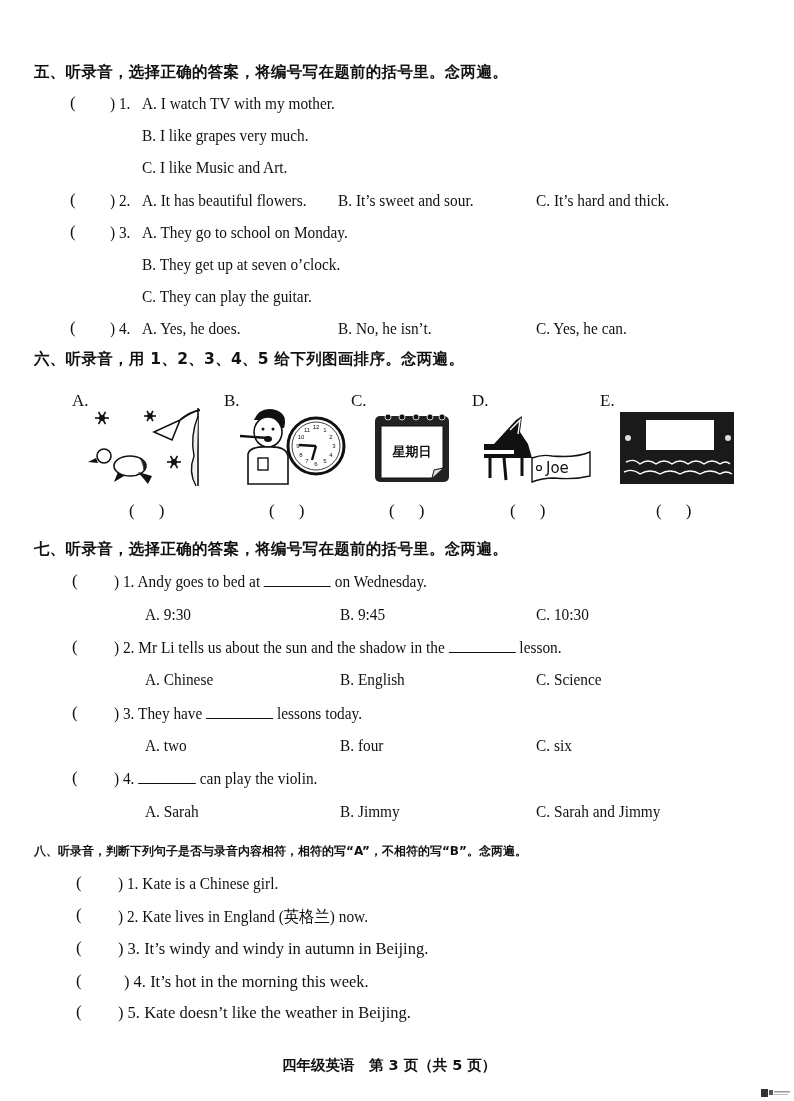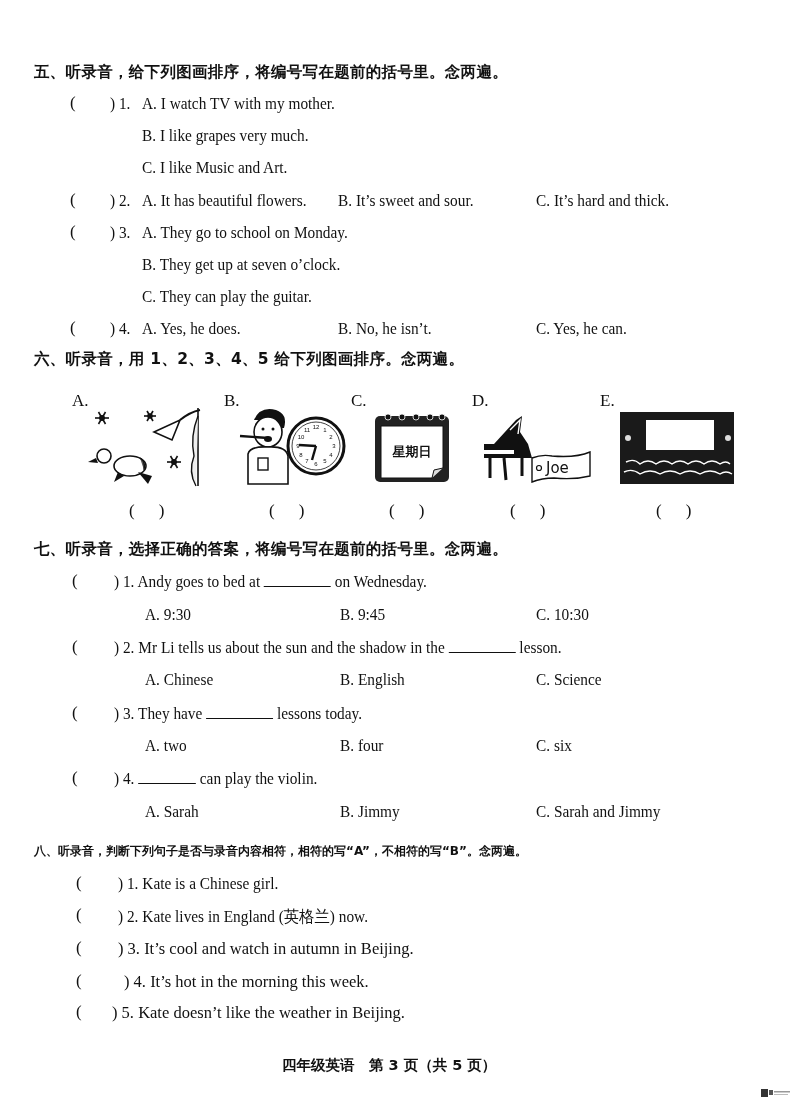--- a/index.html
+++ b/index.html
@@ -17,7 +17,7 @@
 </head>
 <body>
 
-<div class="sec-title" style="top:62px;">五、听录音，给下列图画排序，将编号写在题前的括号里。念两遍。</div>
+<div class="sec-title" style="top:62px;">五、听录音，选择正确的答案，将编号写在题前的括号里。念两遍。</div>
 
 <div class="par" style="left:70px;top:93px;">(</div>
 <div class="line" style="left:110px;top:94px;">) 1.</div>

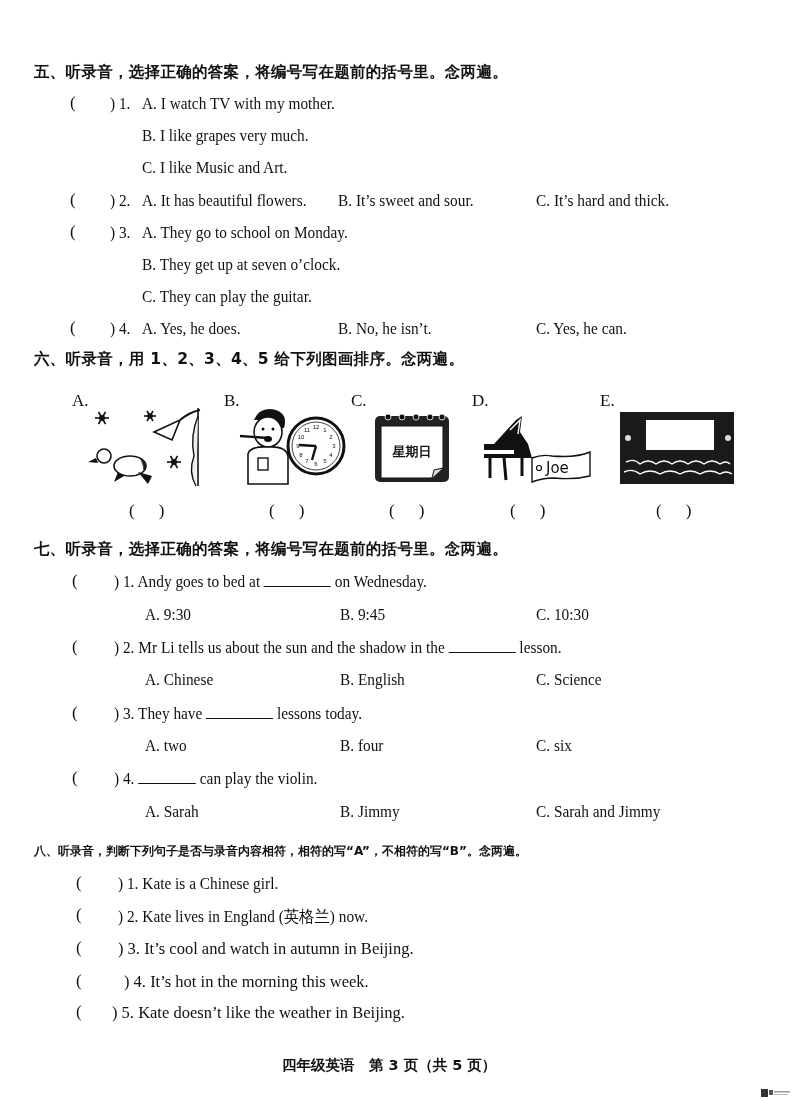--- a/index.html
+++ b/index.html
@@ -223,7 +223,7 @@
 <div class="line" style="left:118px;top:906px;"><span>) 2.</span> <span>Kate lives in England (英格兰) now.</span></div>
 
 <div class="par" style="left:76px;top:938px;">(</div>
-<div class="line" style="left:118px;top:939px;transform:none;"><span>) 3.</span> <span>It’s cool and watch in autumn in Beijing.</span></div>
+<div class="line" style="left:118px;top:939px;transform:none;"><span>) 3.</span> <span>It’s windy and windy in autumn in Beijing.</span></div>
 
 <div class="par" style="left:76px;top:971px;">(</div>
 <div class="line" style="left:124px;top:972px;transform:none;"><span>) 4.</span> <span>It’s hot in the morning this week.</span></div>

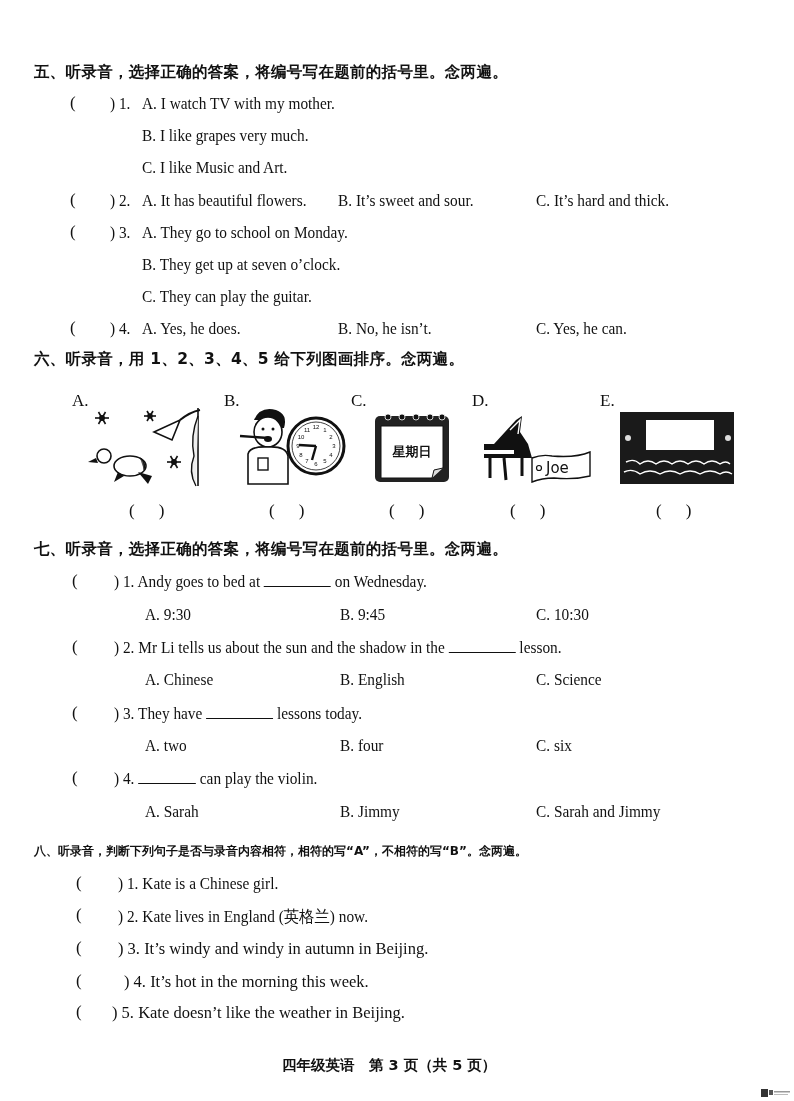--- a/index.html
+++ b/index.html
@@ -229,7 +229,7 @@
 <div class="line" style="left:124px;top:972px;transform:none;"><span>) 4.</span> <span>It’s hot in the morning this week.</span></div>
 
 <div class="par" style="left:76px;top:1002px;">(</div>
-<div class="line" style="left:112px;top:1003px;transform:none;font-family:Liberation Serif, serif;"><span>) 5.</span> <span>Kate doesn’t like the weather in Beijing.</span></div>
+<div class="line" style="left:118px;top:1003px;transform:none;font-family:Liberation Serif, serif;"><span>) 5.</span> <span>Kate doesn’t like the weather in Beijing.</span></div>
 
 <div class="footer">四年级英语　第 3 页（共 5 页）</div>
 <svg class="wm" viewBox="0 0 30 8">

